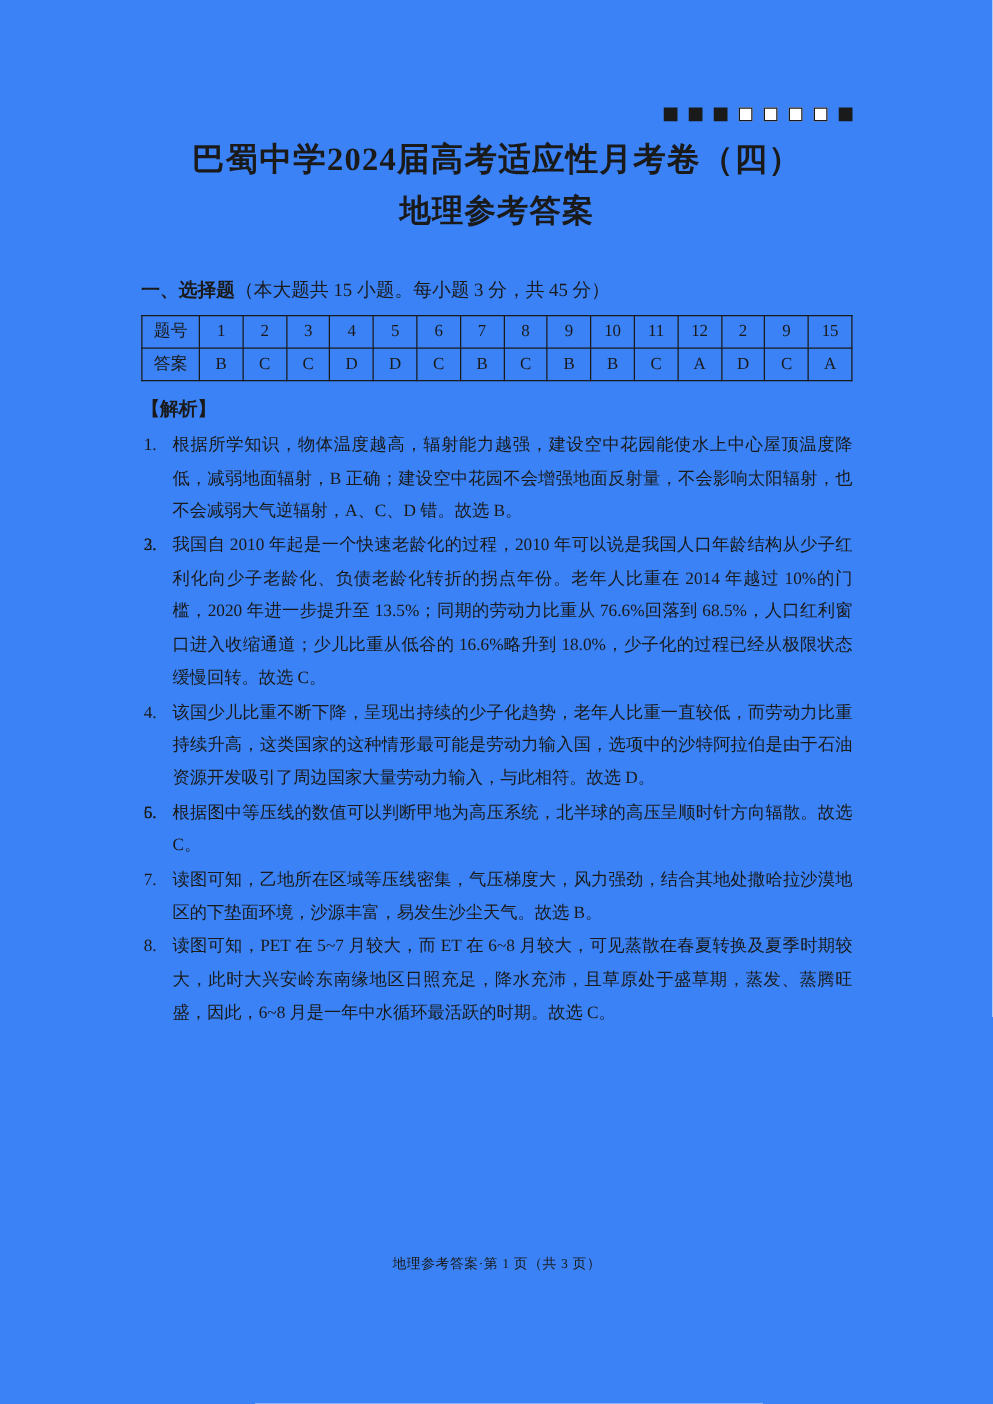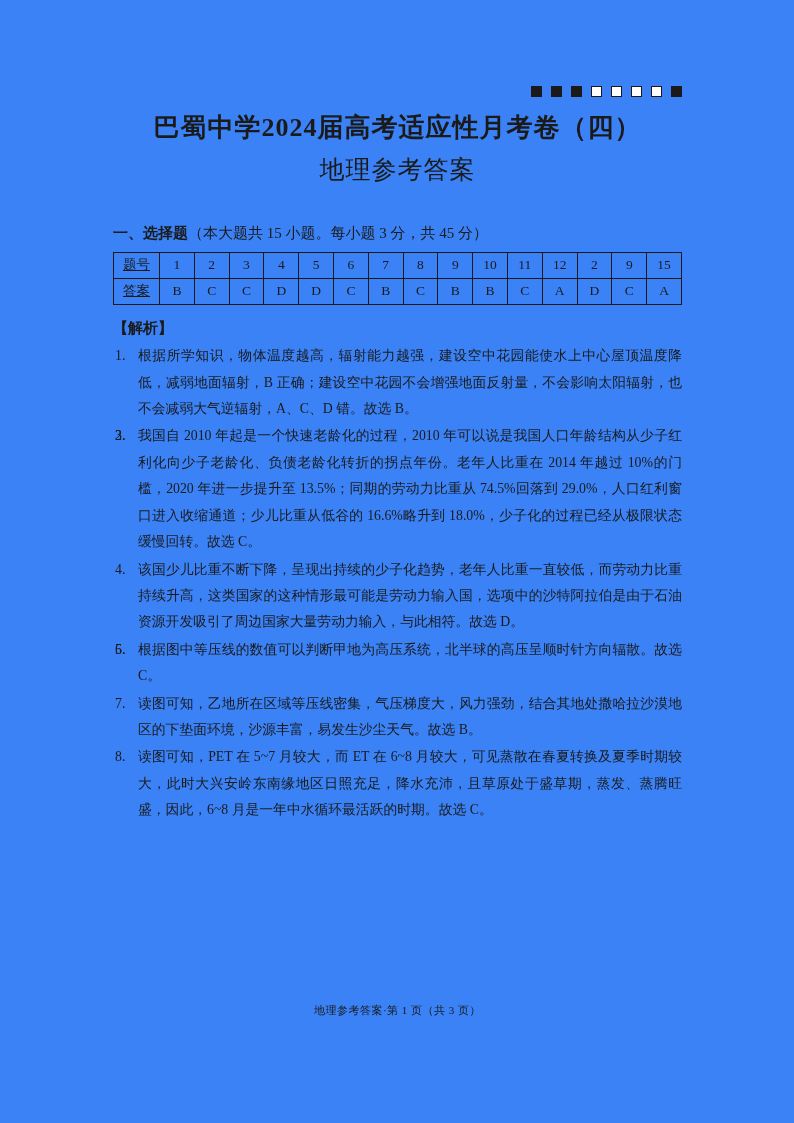--- a/index.html
+++ b/index.html
@@ -43,7 +43,7 @@
     margin: 9px 0 16px 0;
     text-align: center;
     font-size: 25px;
-    font-weight: normal;
+    font-weight: bold;
     line-height: 1.25;
     letter-spacing: 1px;
   }

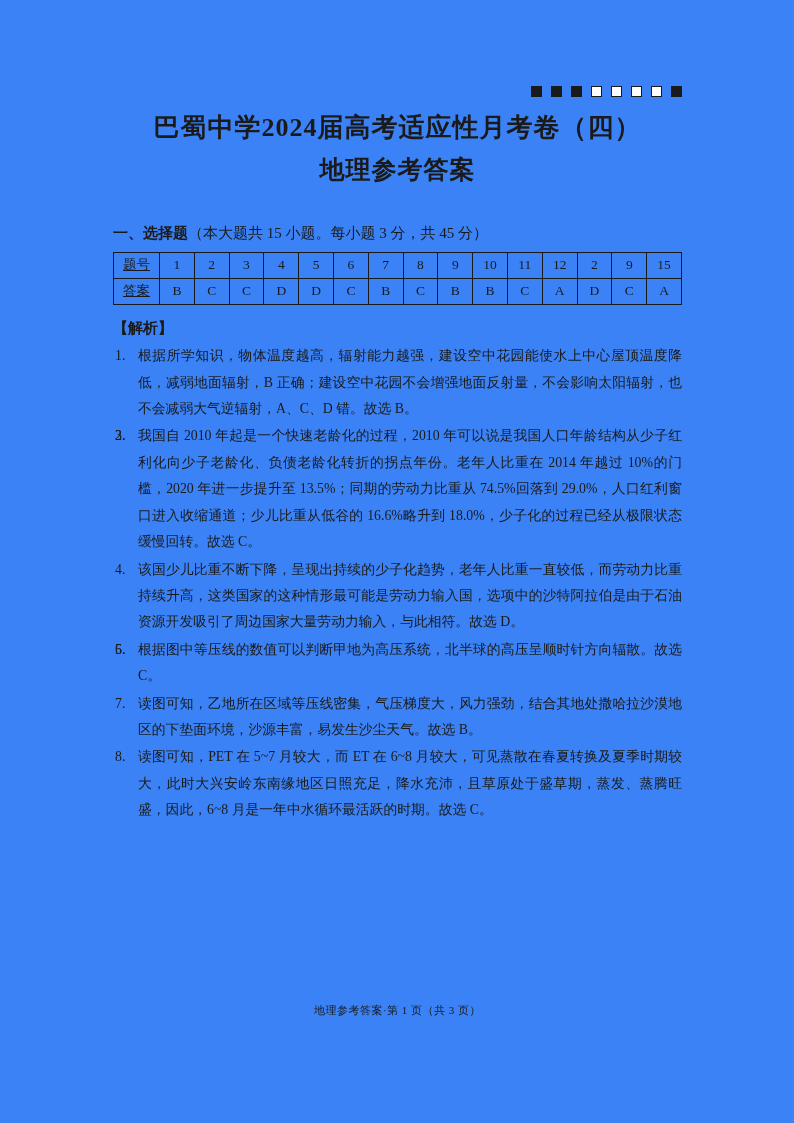--- a/index.html
+++ b/index.html
@@ -68,7 +68,7 @@
     font-size: 13.5px;
     padding: 0 2px;
   }
-  table.answer-table td.rowhead { width: 46px; text-decoration: underline; }
+  table.answer-table td.rowhead { width: 46px; }
 
   .analysis-label {
     margin-top: 12px;

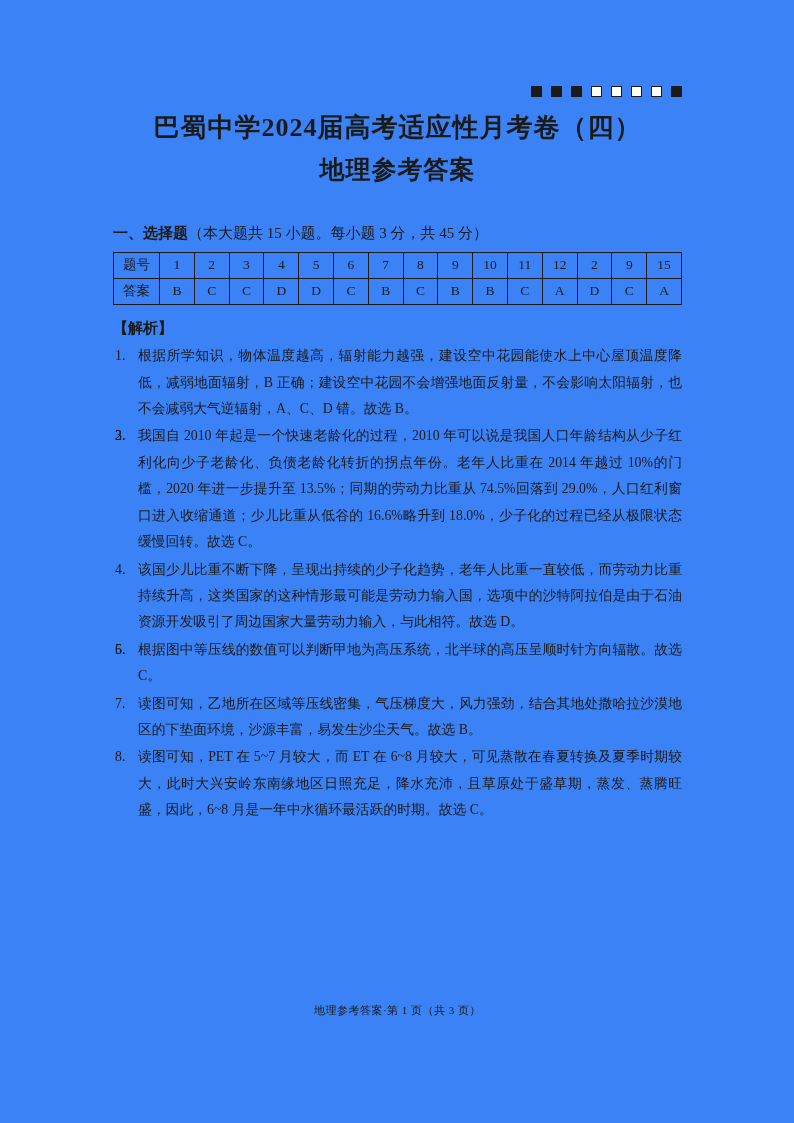--- a/index.html
+++ b/index.html
@@ -171,7 +171,7 @@
     <div class="analysis-list" id="analysis-list">
         <div class="analysis-item"><span class="item-num">1.</span><span>根据所学知识，物体温度越高，辐射能力越强，建设空中花园能使水上中心屋顶温度降低，减弱地面辐射，B 正确；建设空中花园不会增强地面反射量，不会影响太阳辐射，也不会减弱大气逆辐射，A、C、D 错。故选 B。</span></div>
         <div class="analysis-item"><span class="item-num">2.</span></div>
-        <div class="analysis-item"><span class="item-num">3.</span><span>我国自 2010 年起是一个快速老龄化的过程，2010 年可以说是我国人口年龄结构从少子红利化向少子老龄化、负债老龄化转折的拐点年份。老年人比重在 2014 年越过 10%的门槛，2020 年进一步提升至 13.5%；同期的劳动力比重从 74.5%回落到 29.0%，人口红利窗口进入收缩通道；少儿比重从低谷的 16.6%略升到 18.0%，少子化的过程已经从极限状态缓慢回转。故选 C。</span></div>
+        <div class="analysis-item"><span class="item-num">3.</span><span>我国自 2010 年起是一个快速老龄化的过程，2010 年可以说是我国人口年龄结构从少子红利化向少子老龄化、负债老龄化转折的拐点年份。老年人比重在 2014 年越过 10%的门槛，2020 年进一步提升至 13.5%；同期的劳动力比重从 76.6%回落到 68.5%，人口红利窗口进入收缩通道；少儿比重从低谷的 16.6%略升到 18.0%，少子化的过程已经从极限状态缓慢回转。故选 C。</span></div>
         <div class="analysis-item"><span class="item-num">4.</span><span>该国少儿比重不断下降，呈现出持续的少子化趋势，老年人比重一直较低，而劳动力比重持续升高，这类国家的这种情形最可能是劳动力输入国，选项中的沙特阿拉伯是由于石油资源开发吸引了周边国家大量劳动力输入，与此相符。故选 D。</span></div>
         <div class="analysis-item"><span class="item-num">5.</span></div>
         <div class="analysis-item"><span class="item-num">6.</span><span>根据图中等压线的数值可以判断甲地为高压系统，北半球的高压呈顺时针方向辐散。故选 C。</span></div>

